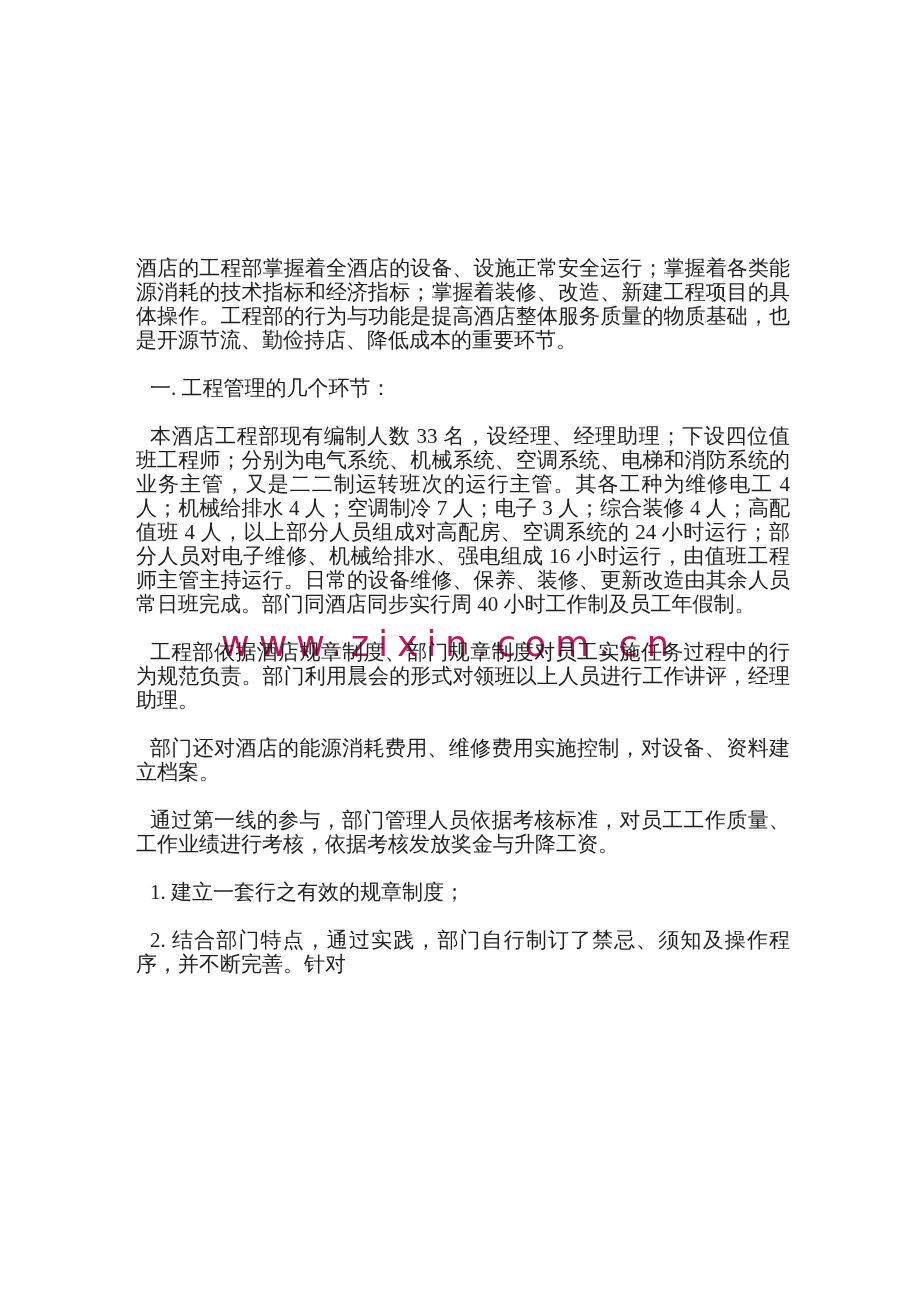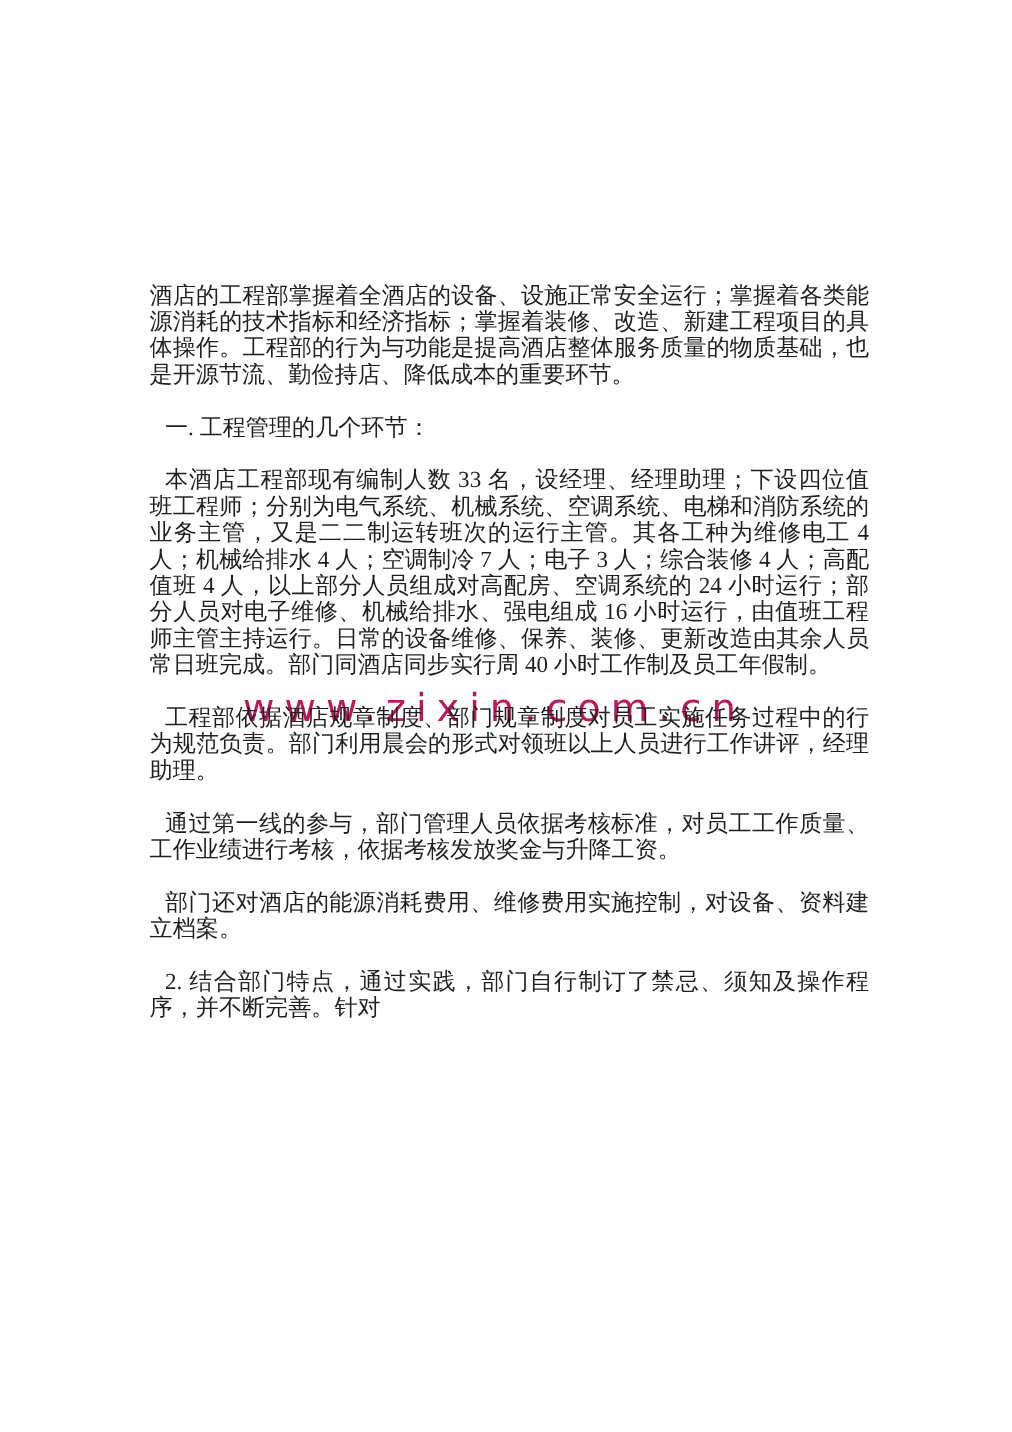--- a/index.html
+++ b/index.html
@@ -58,8 +58,8 @@
       <p>一. 工程管理的几个环节：</p>
       <p>本酒店工程部现有编制人数 33 名，设经理、经理助理；下设四位值班工程师；分别为电气系统、机械系统、空调系统、电梯和消防系统的业务主管，又是二二制运转班次的运行主管。其各工种为维修电工 4 人；机械给排水 4 人；空调制冷 7 人；电子 3 人；综合装修 4 人；高配值班 4 人，以上部分人员组成对高配房、空调系统的 24 小时运行；部分人员对电子维修、机械给排水、强电组成 16 小时运行，由值班工程师主管主持运行。日常的设备维修、保养、装修、更新改造由其余人员常日班完成。部门同酒店同步实行周 40 小时工作制及员工年假制。</p>
       <p>工程部依据酒店规章制度、部门规章制度对员工实施任务过程中的行为规范负责。部门利用晨会的形式对领班以上人员进行工作讲评，经理助理。</p>
+      <p>部门还对酒店的能源消耗费用、维修费用实施控制，对设备、资料建立档案。</p>
       <p>通过第一线的参与，部门管理人员依据考核标准，对员工工作质量、工作业绩进行考核，依据考核发放奖金与升降工资。</p>
-      <p>部门还对酒店的能源消耗费用、维修费用实施控制，对设备、资料建立档案。</p>
       <p>2. 结合部门特点，通过实践，部门自行制订了禁忌、须知及操作程序，并不断完善。针对</p>
     </div>
 </div>

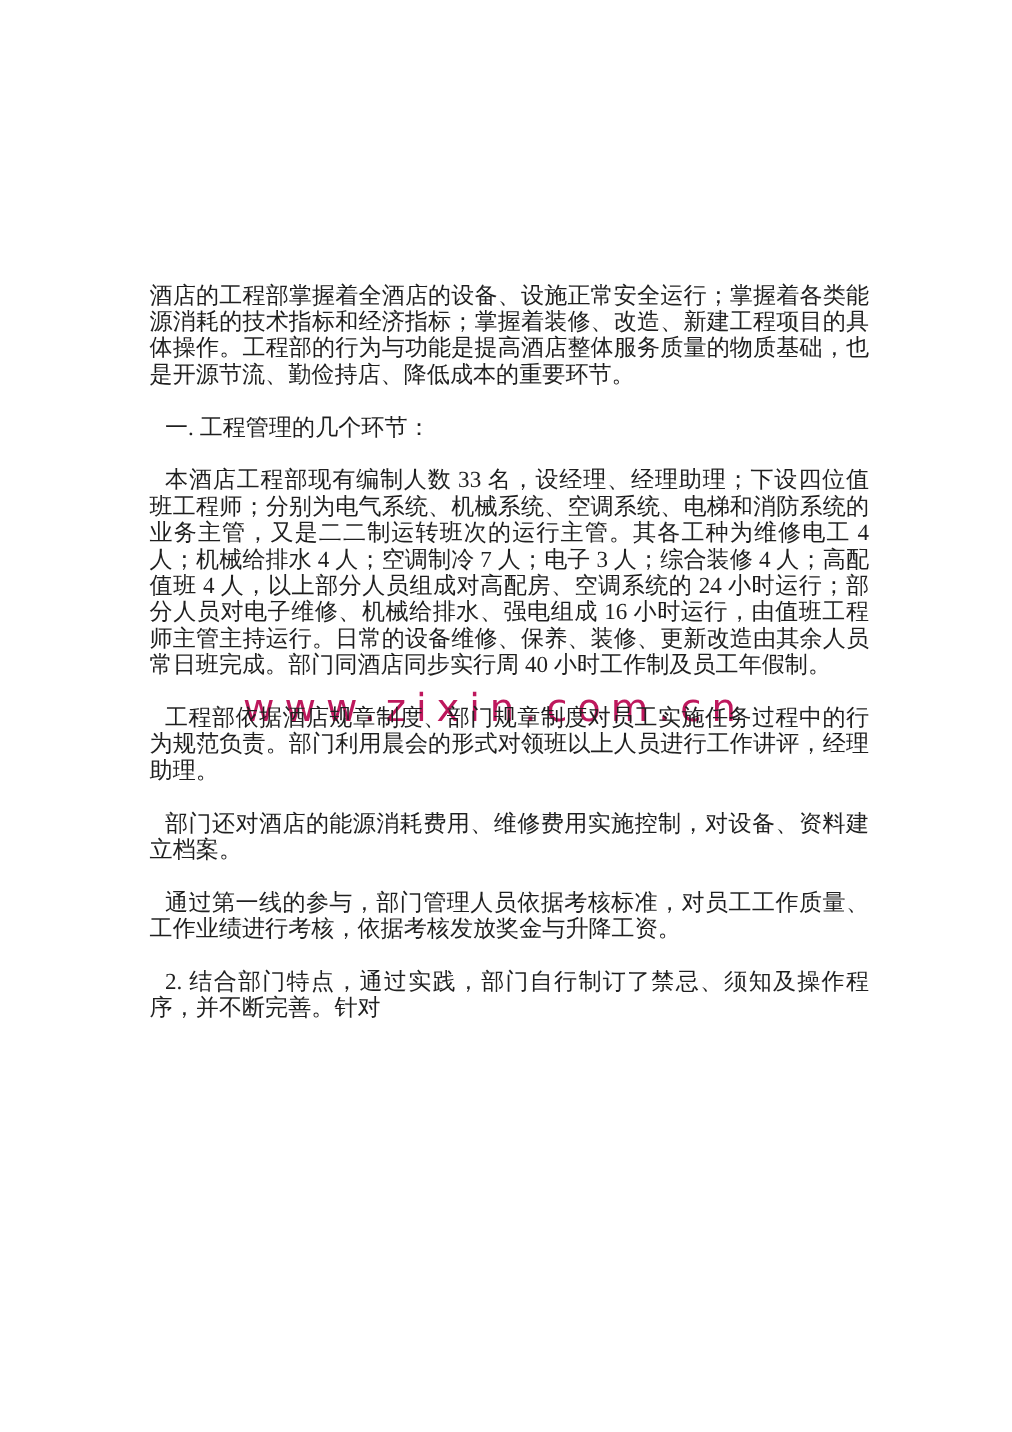--- a/index.html
+++ b/index.html
@@ -60,6 +60,7 @@
       <p>工程部依据酒店规章制度、部门规章制度对员工实施任务过程中的行为规范负责。部门利用晨会的形式对领班以上人员进行工作讲评，经理助理。</p>
       <p>部门还对酒店的能源消耗费用、维修费用实施控制，对设备、资料建立档案。</p>
       <p>通过第一线的参与，部门管理人员依据考核标准，对员工工作质量、工作业绩进行考核，依据考核发放奖金与升降工资。</p>
+      <p>1. 建立一套行之有效的规章制度；</p>
       <p>2. 结合部门特点，通过实践，部门自行制订了禁忌、须知及操作程序，并不断完善。针对</p>
     </div>
 </div>

